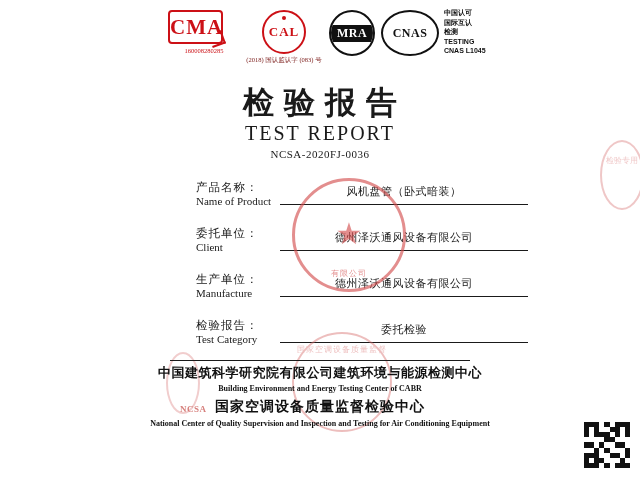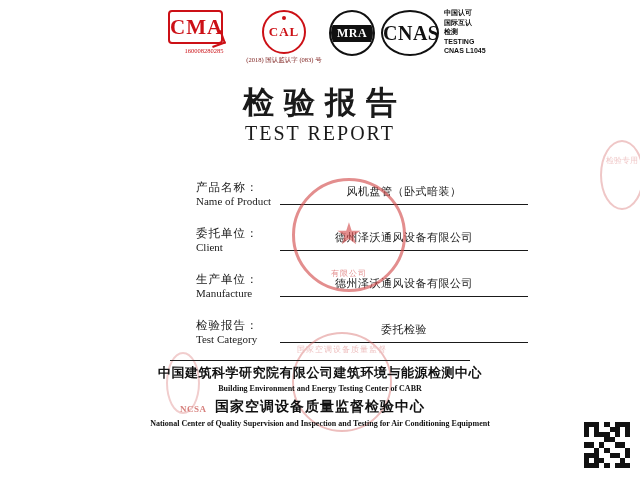--- a/index.html
+++ b/index.html
@@ -132,7 +132,7 @@
     box-sizing: border-box;
     color: #111;
     font-weight: bold;
-    font-size: 20px;
+    font-size: 12px;
     line-height: 42px;
     letter-spacing: 0.5px;
   }

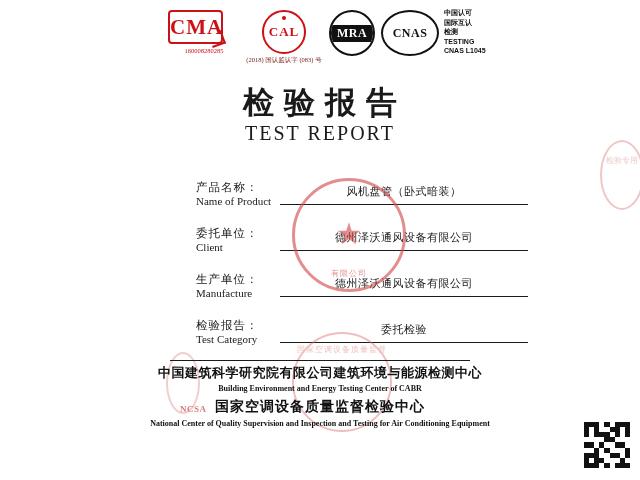--- a/index.html
+++ b/index.html
@@ -435,6 +435,7 @@
 
   <div class="title-cn">检验报告</div>
   <div class="title-en">TEST REPORT</div>
+  <div class="report-no">NCSA-2020FJ-0036</div>
 
   <div class="fields">
 

